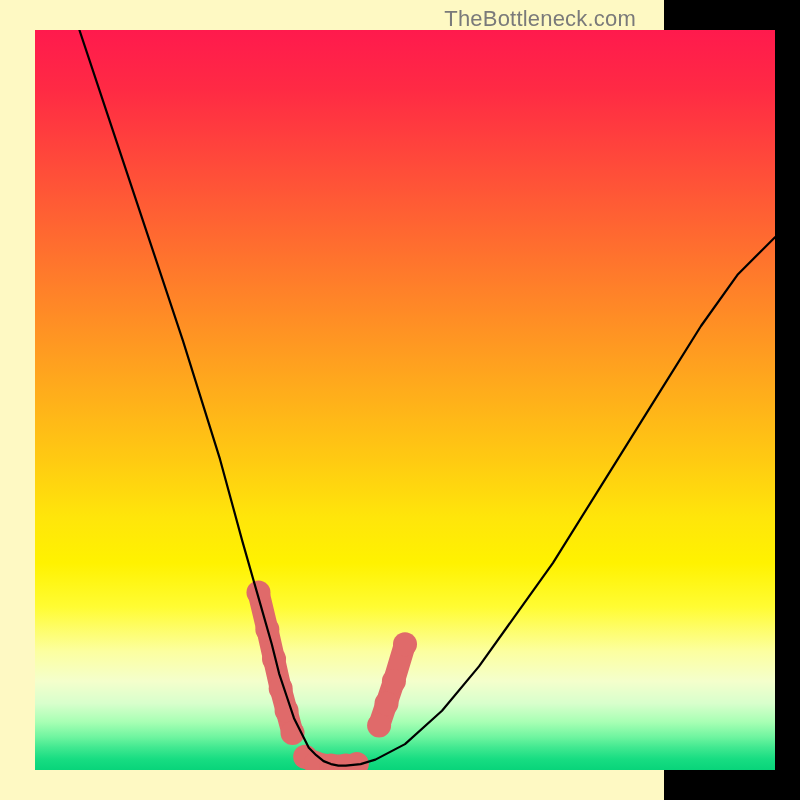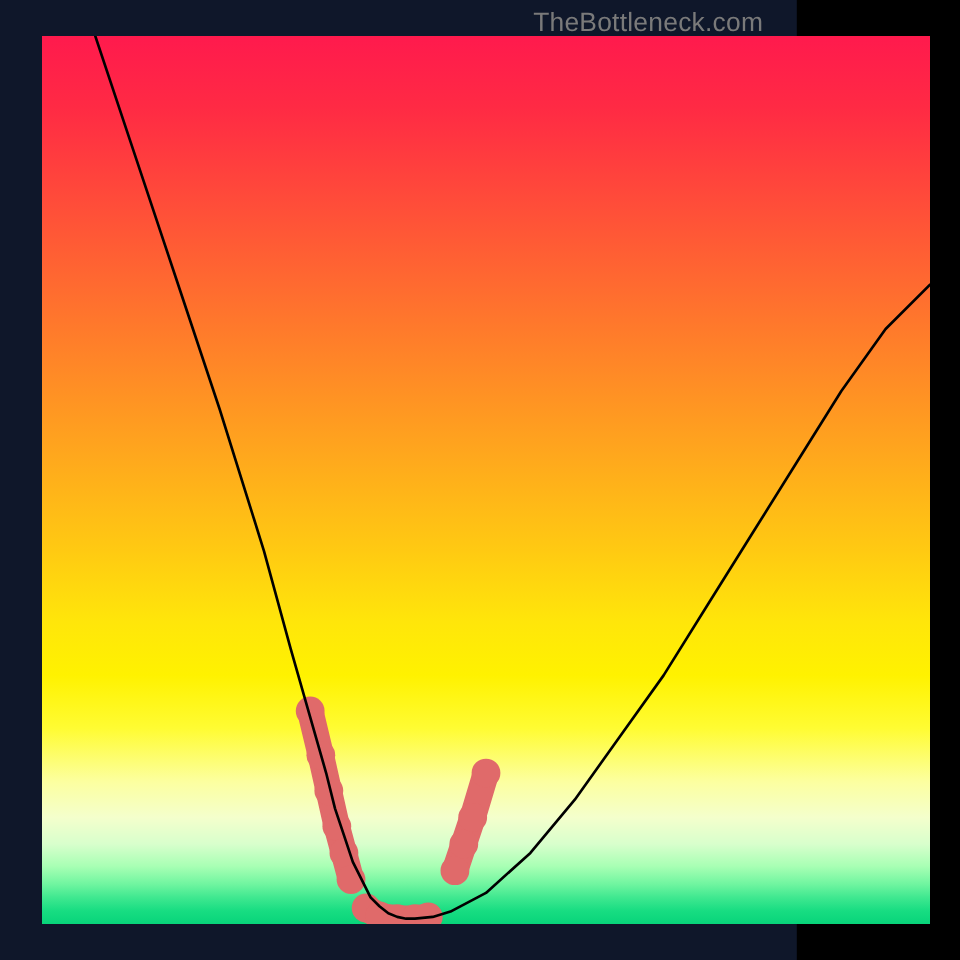--- a/index.html
+++ b/index.html
@@ -8,7 +8,7 @@
     position: relative;
     width: 664px;
     height: 800px;
-    background: #0f172a;
+    background: #fef9c3;
   }
   .plot-area {
     position: absolute;

